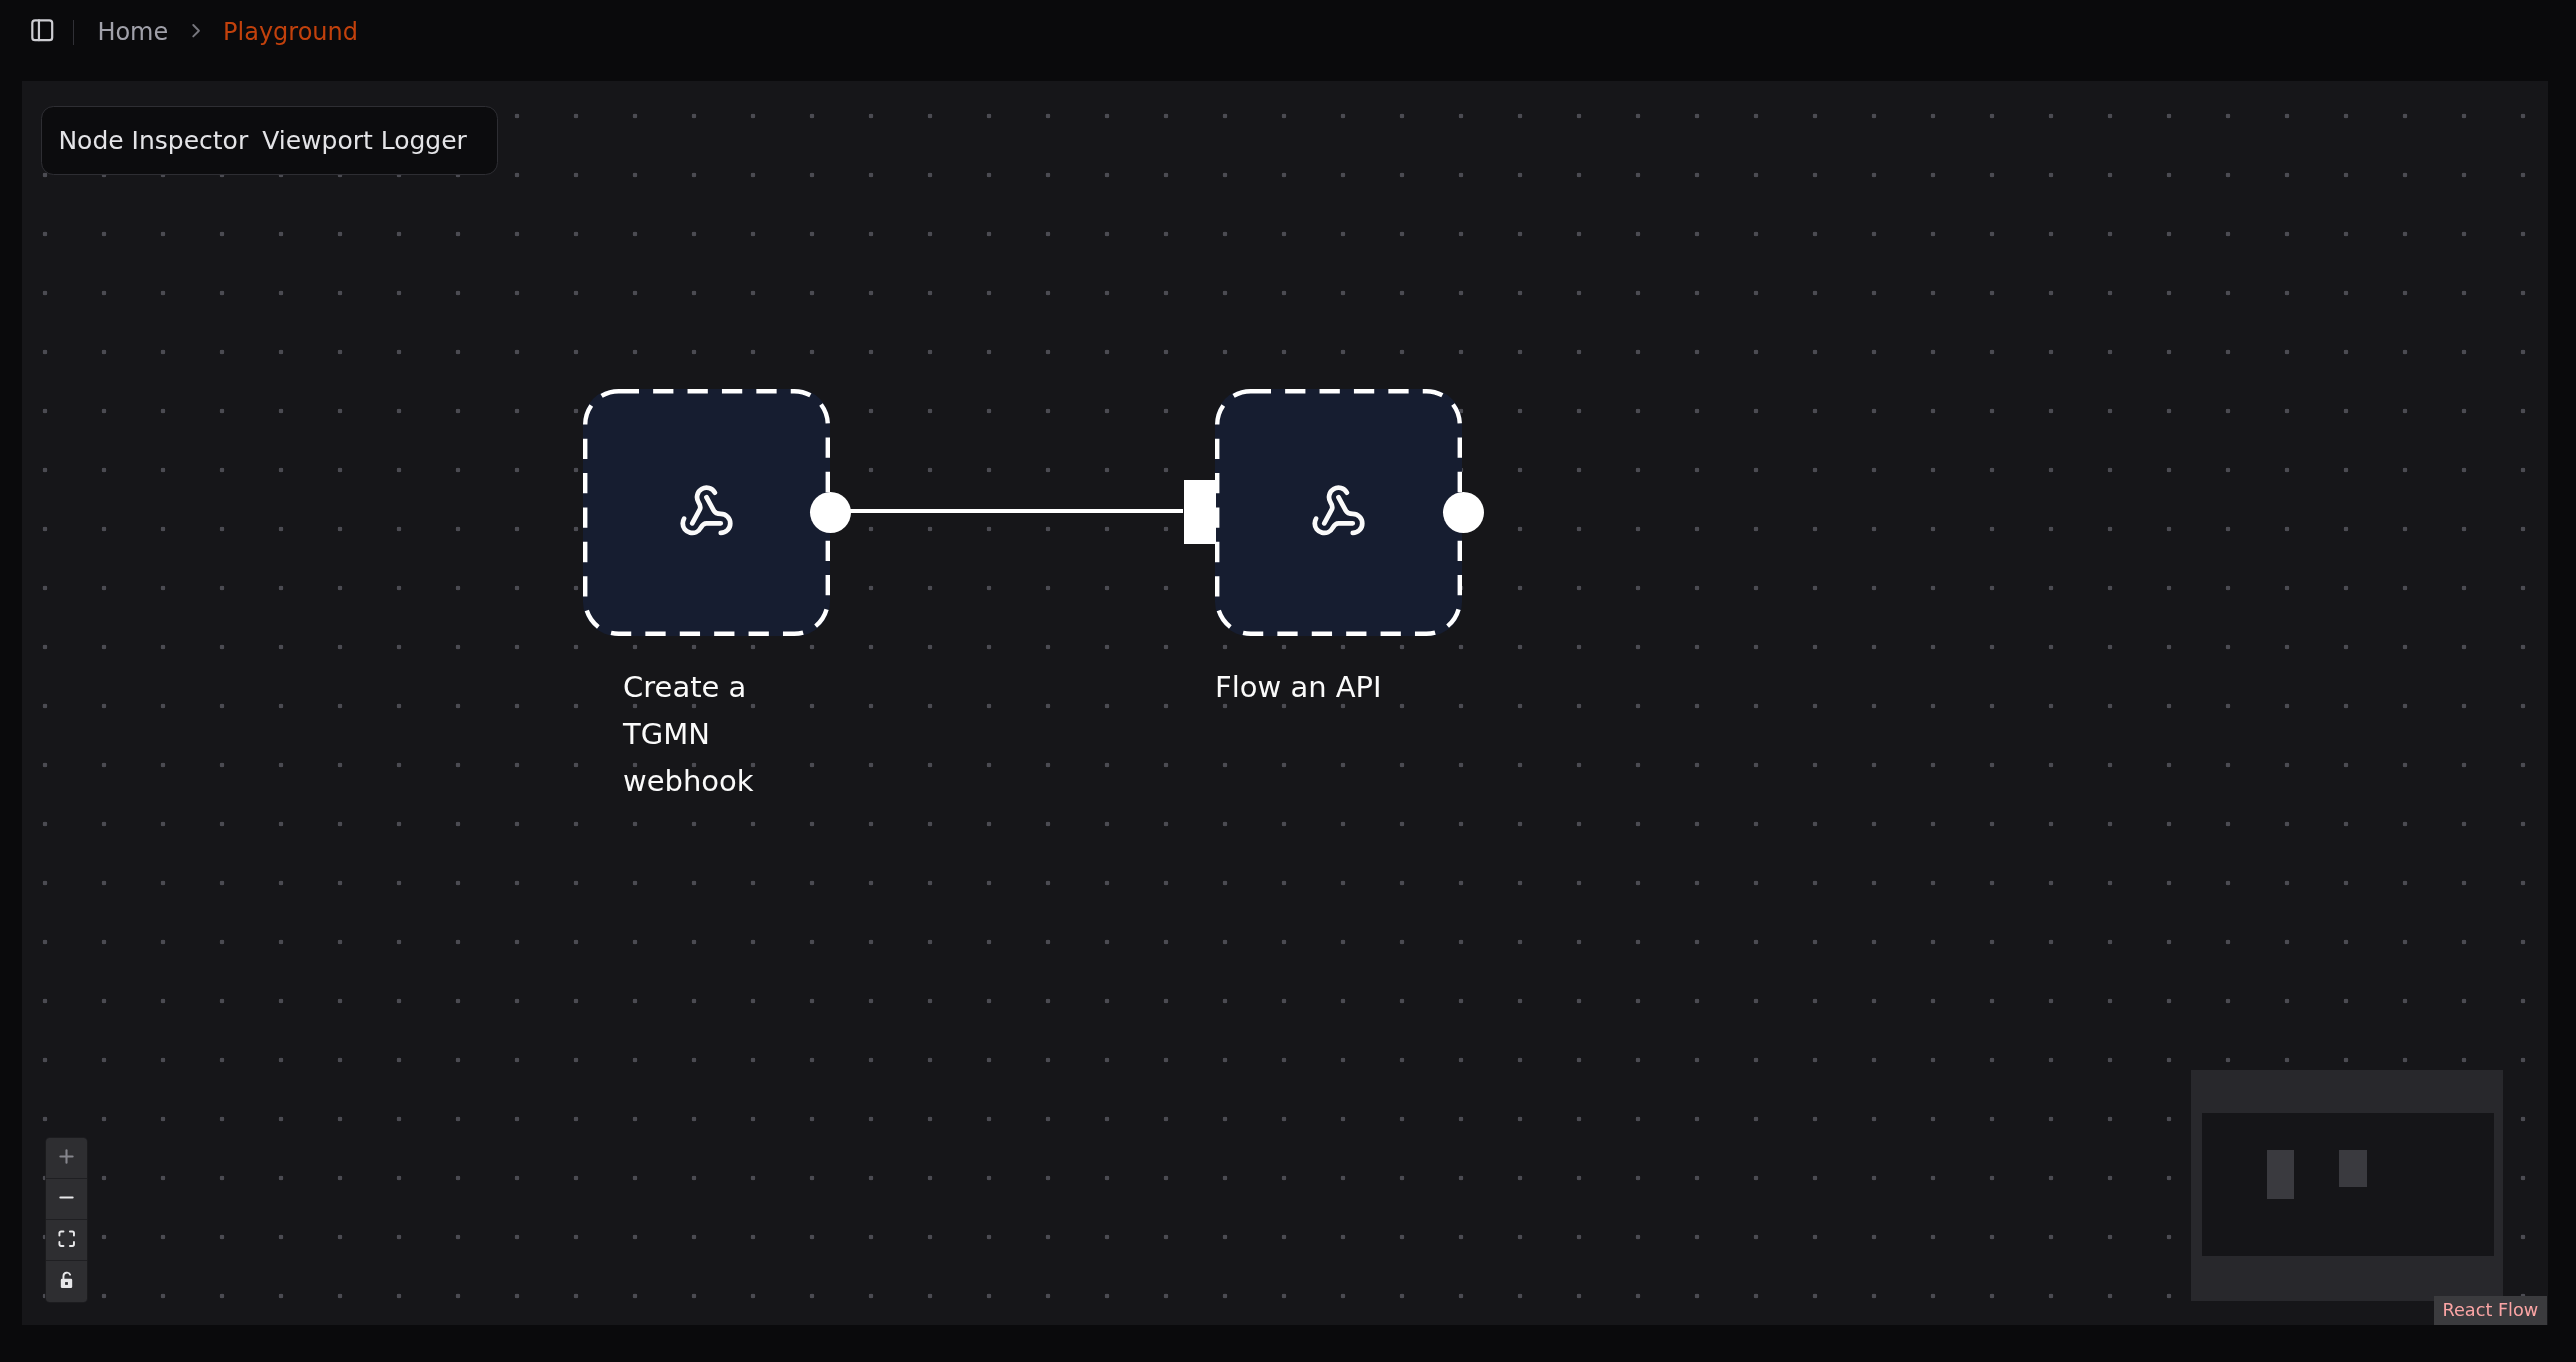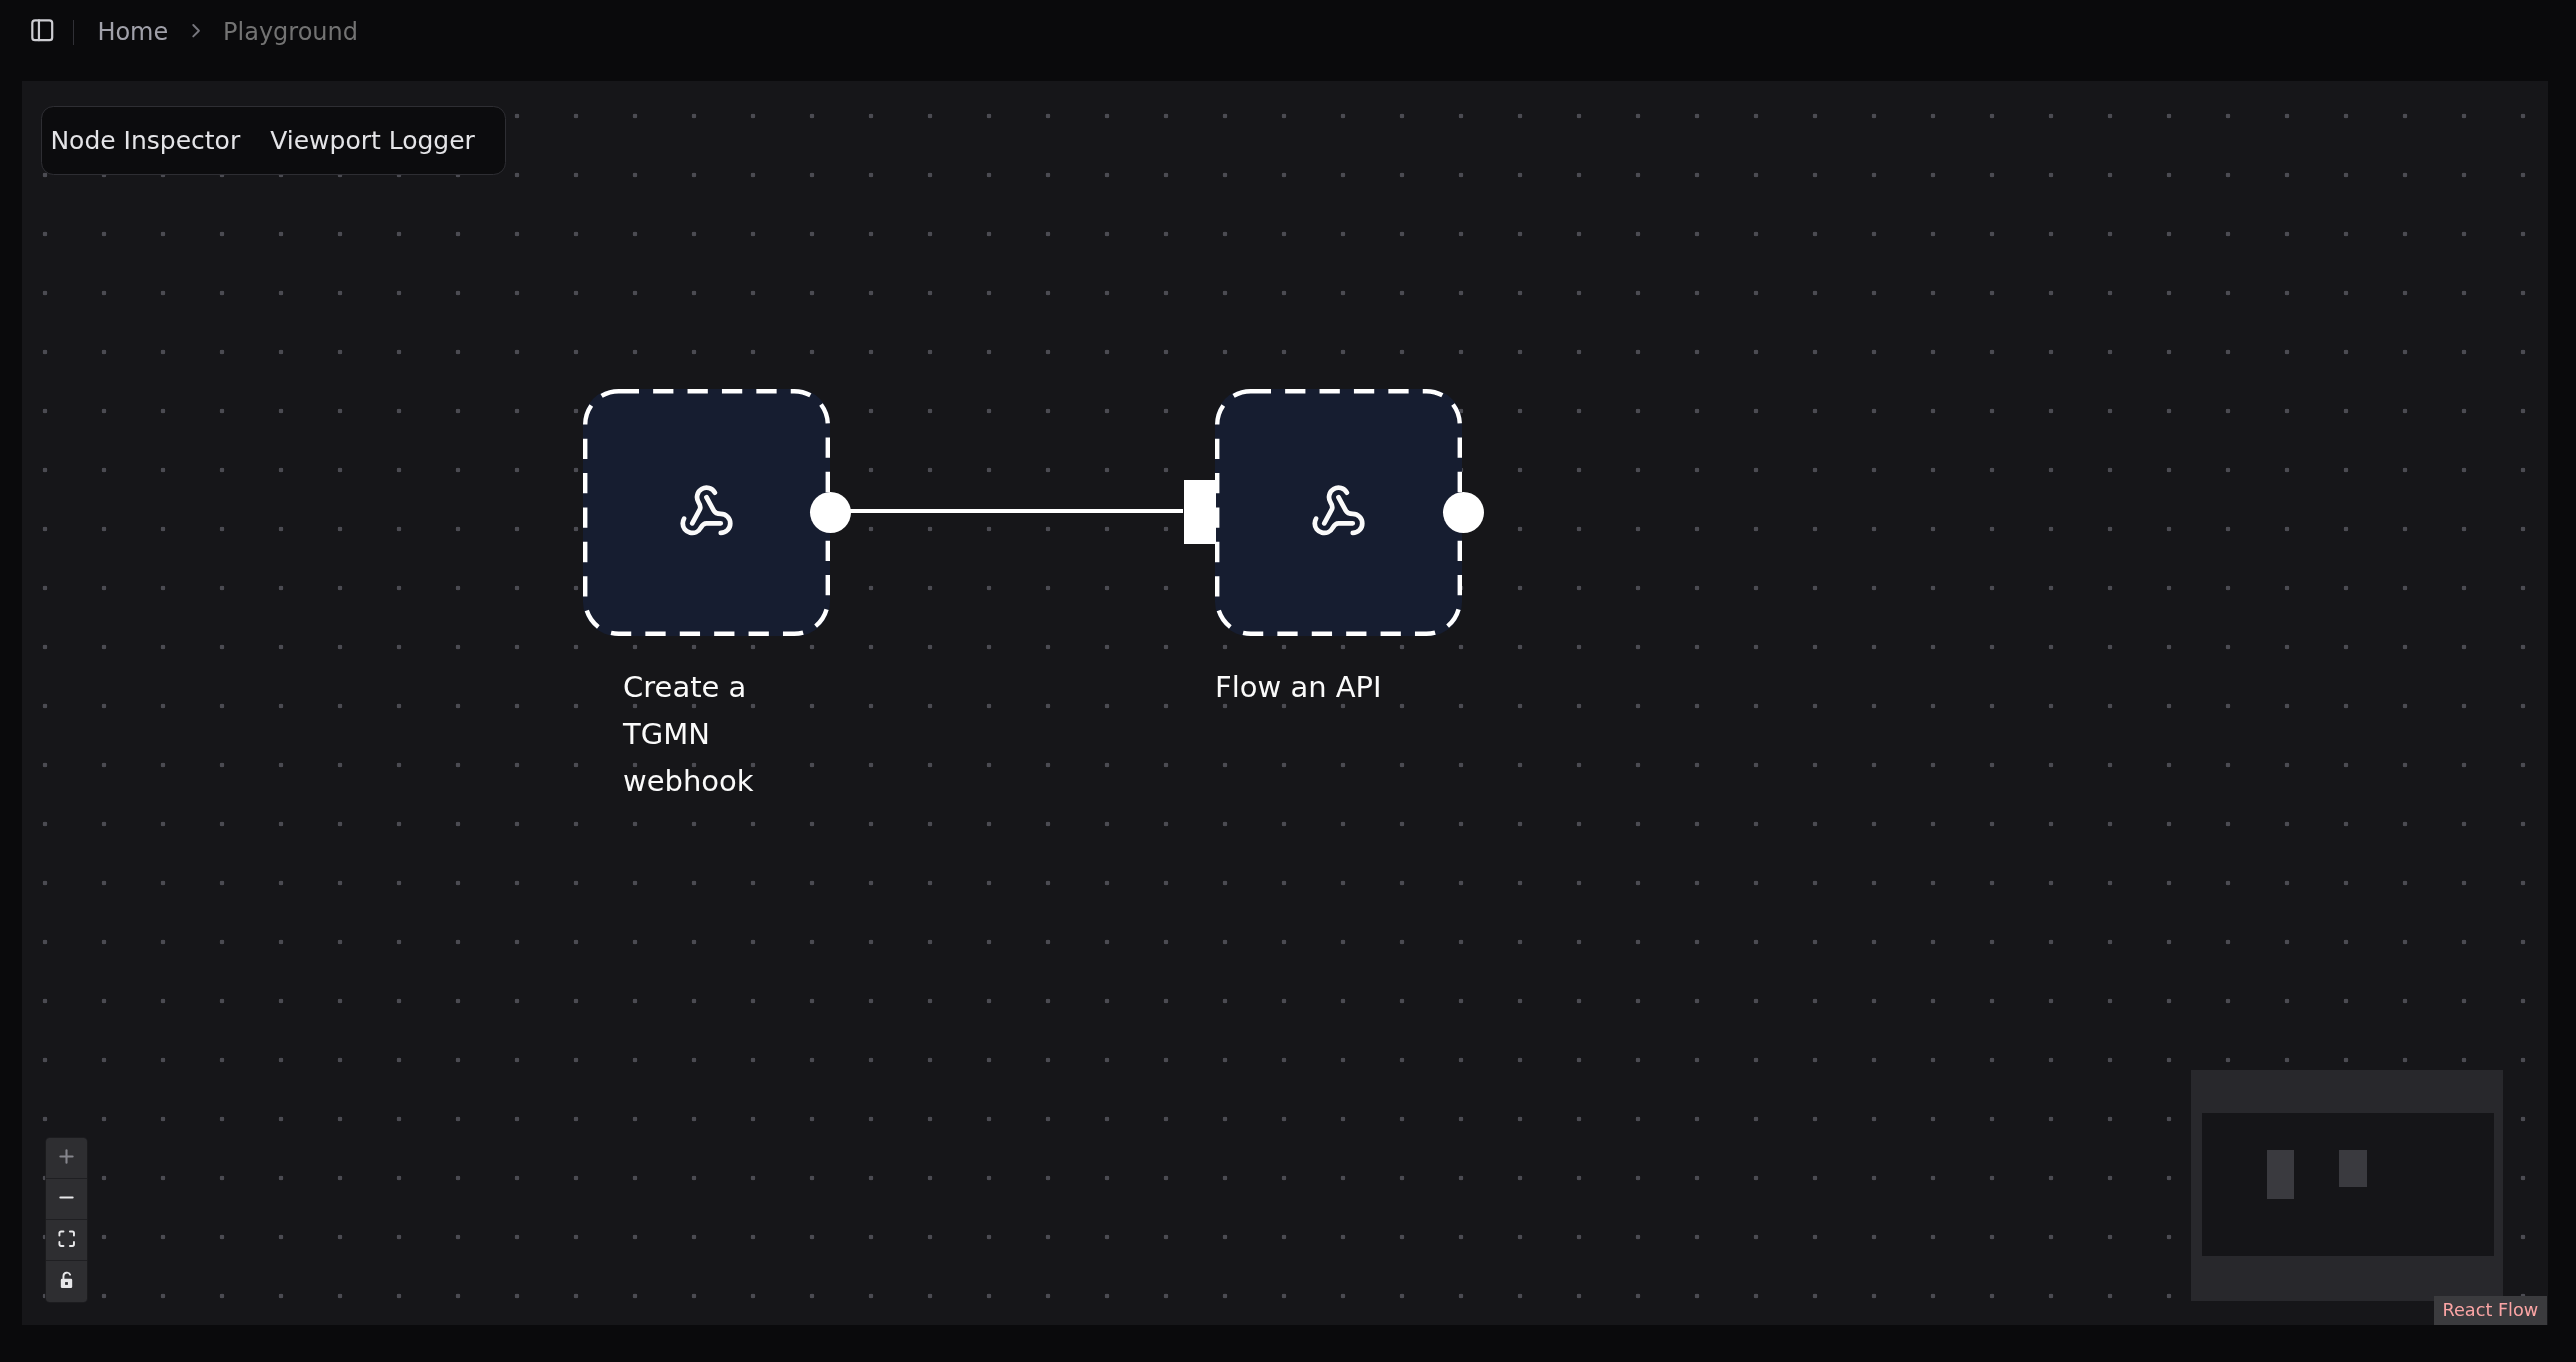--- a/index.html
+++ b/index.html
@@ -14,7 +14,7 @@
   .vdiv { width:1.8px; height:25px; background:#303036; margin:0 23px 0 10.6px; }
   .breadcrumb { display:flex; align-items:flex-end; gap:17.7px; font-size:24px; }
   .crumb-link { color:#a1a1aa; text-decoration:none; }
-  .crumb-current { color:#737373; }
+  .crumb-current { color:#c2410c; }
 
   
   .canvas { position:absolute; left:22px; top:81px; width:2526px; height:1244px;

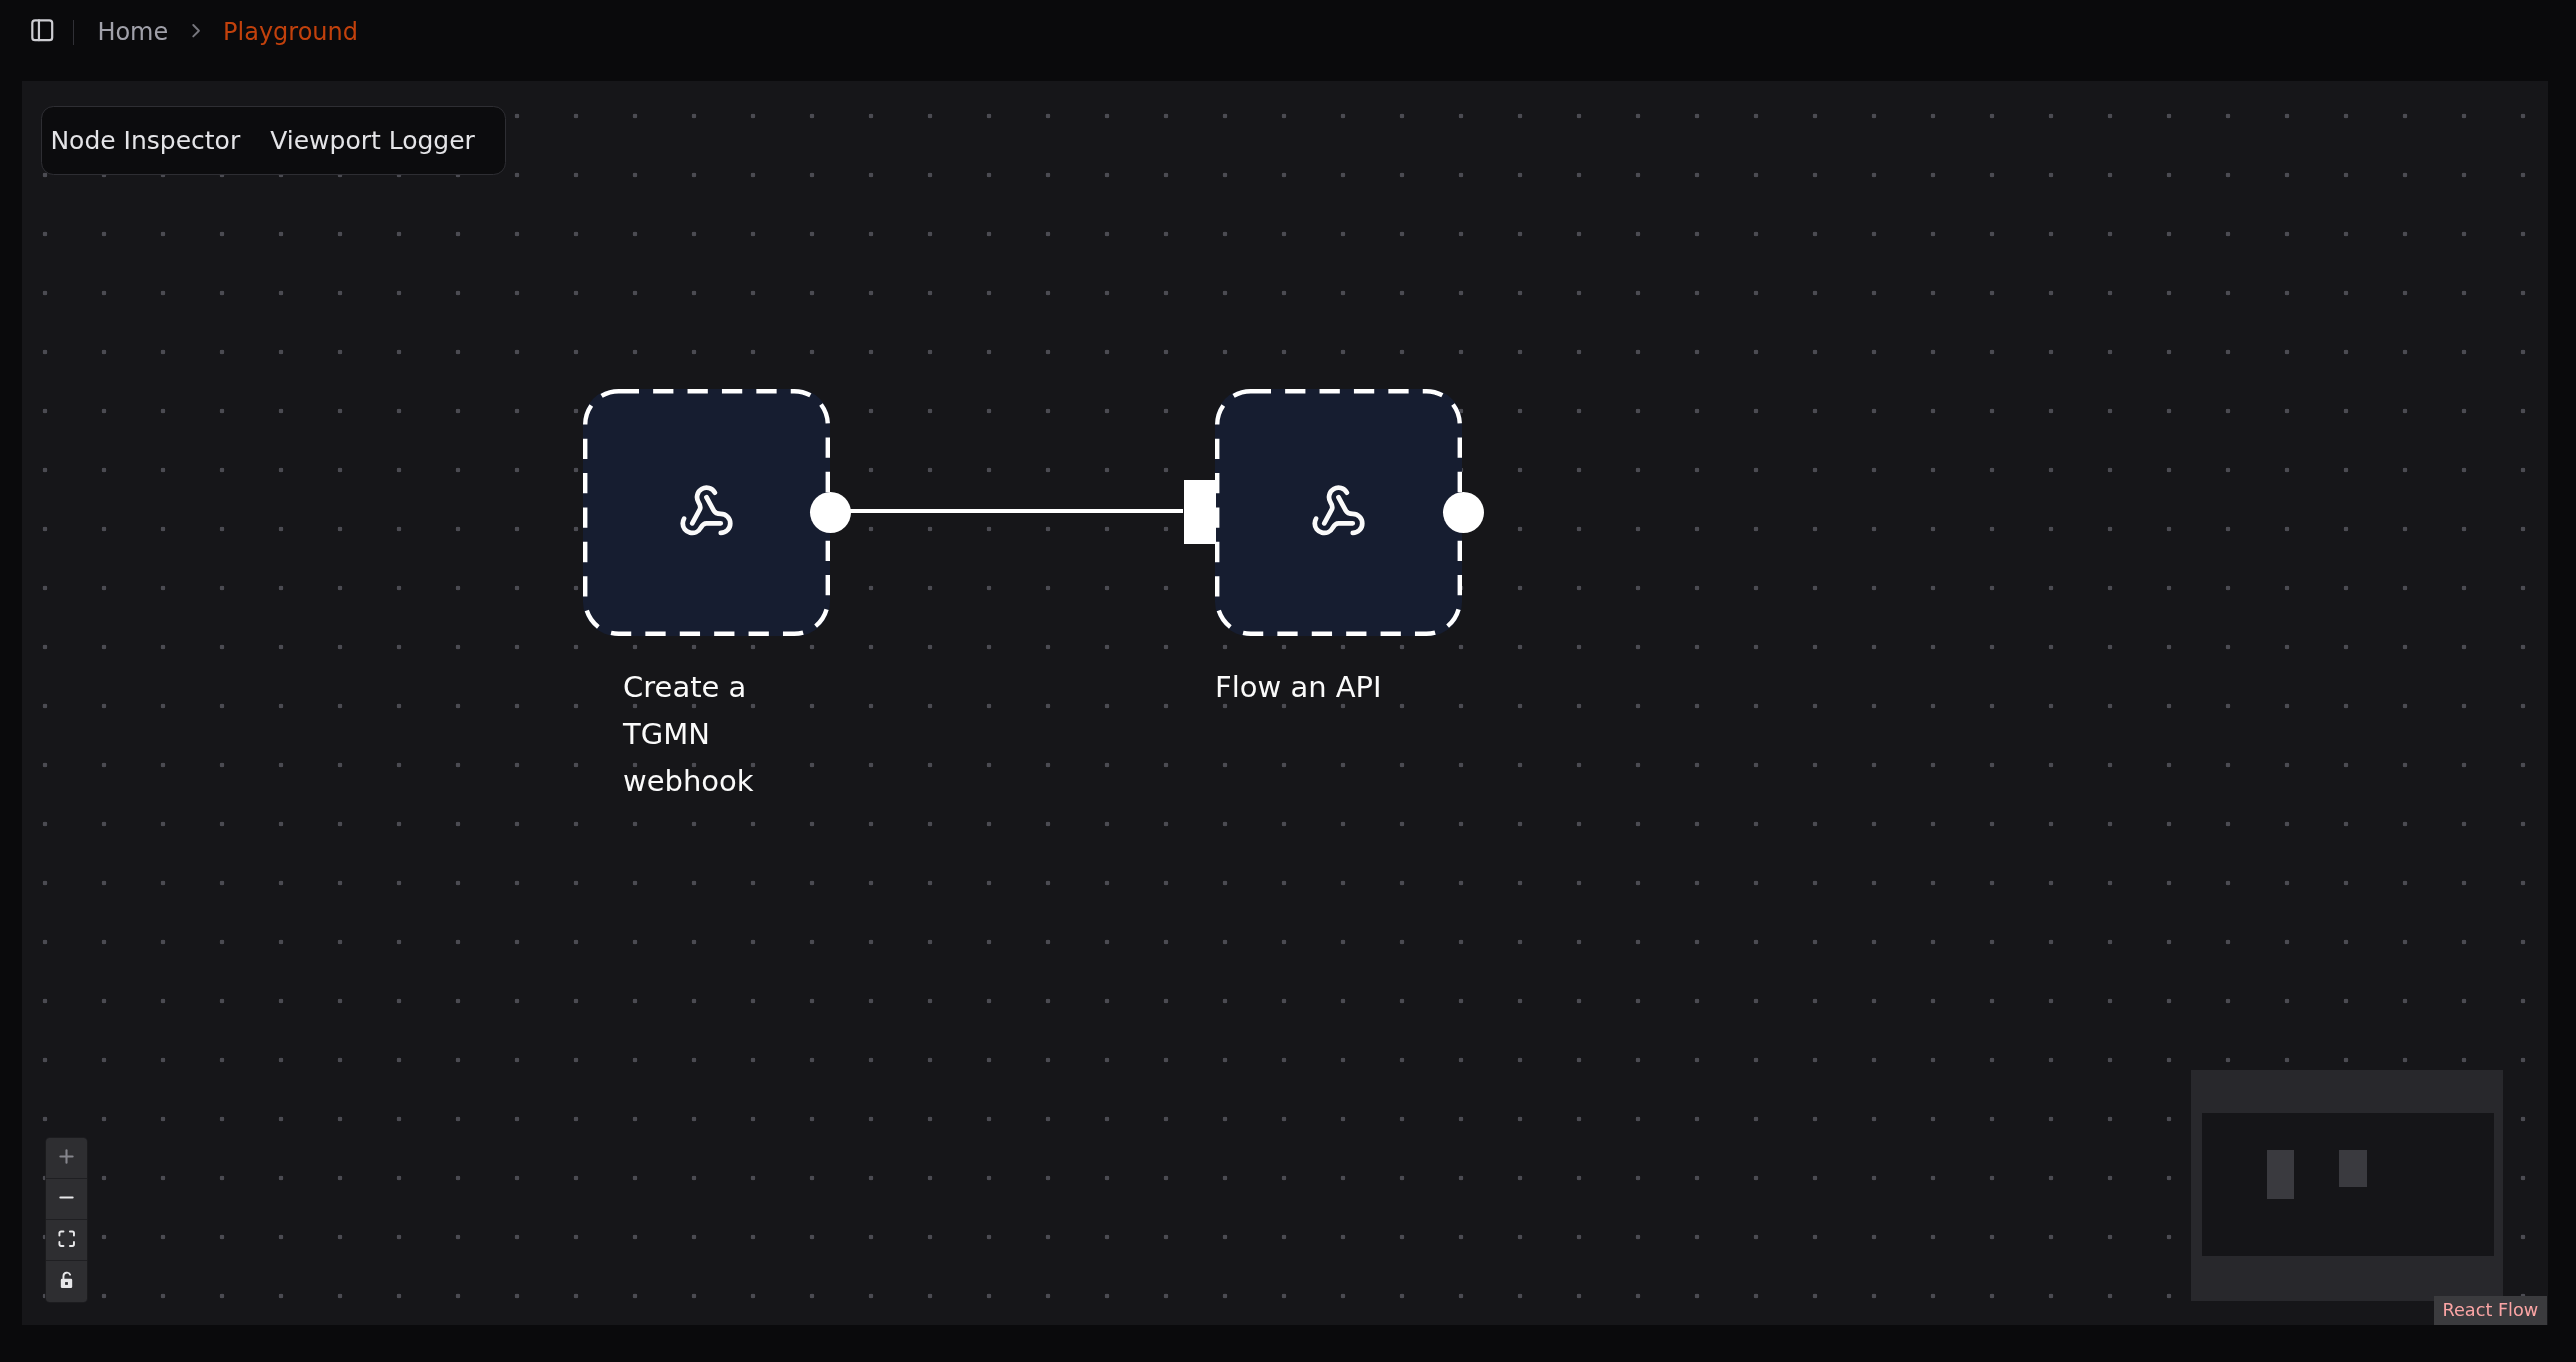--- a/index.html
+++ b/index.html
@@ -23,8 +23,8 @@
             background-size:59px 59px; }
 
   
-  .dbg-panel { position:absolute; left:19.4px; top:25px; height:69px; padding:0 30px 0 8px;
-               display:flex; align-items:center; gap:30px;
+  .dbg-panel { position:absolute; left:19.4px; top:25px; height:69px; padding:0 30px 0 16px;
+               display:flex; align-items:center; gap:14px;
                background:#0c0c0e; border:1.8px solid #2e2e33; border-radius:12.4px; }
   .dbg-tab { background:none; border:none; color:#e4e4e7; font-size:25px; font-weight:500;
              font-family:inherit; cursor:pointer; }

